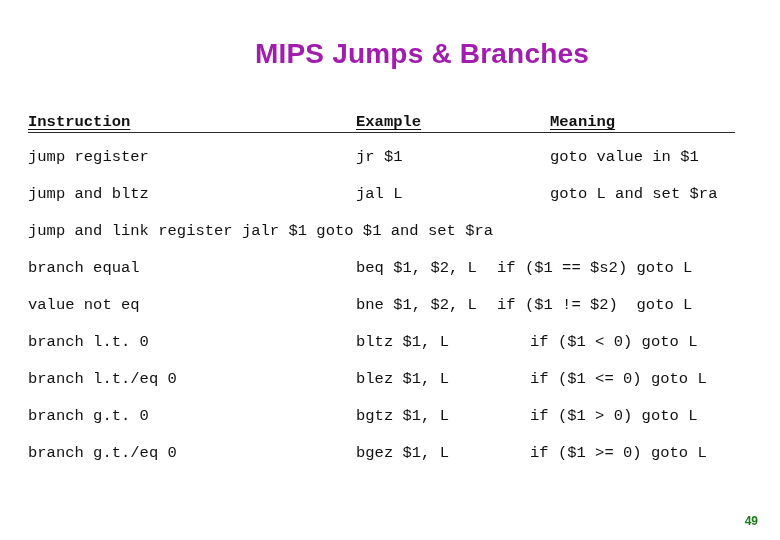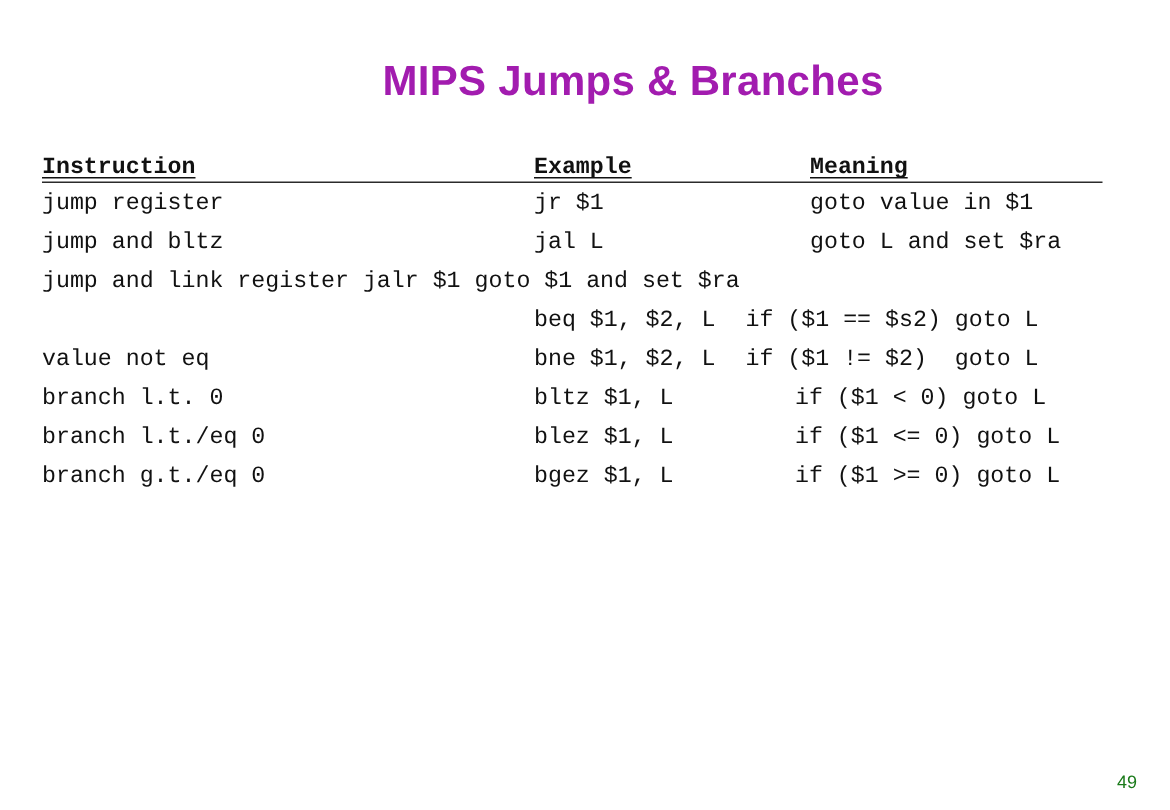--- a/index.html
+++ b/index.html
@@ -53,6 +53,7 @@
     height: 26px;
     line-height: 26px;
     white-space: pre;
+    margin-top: 11px;
   }
 
   .hdr-row {

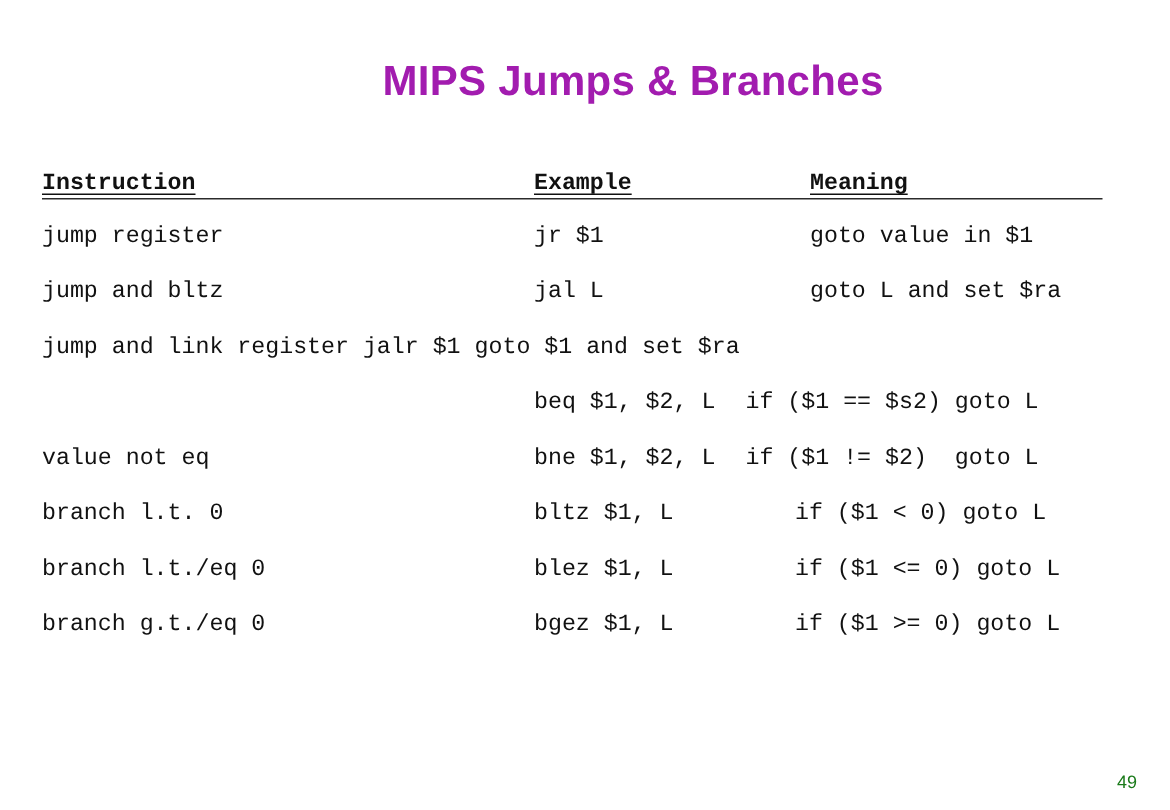--- a/index.html
+++ b/index.html
@@ -86,7 +86,7 @@
   
   .col-instr { left: 0px; }
   .col-ex    { left: 328px; }
-  .col-mean  { left: 480px; padding-left: 32px; }
+  .col-mean  { left: 490px; padding-left: 32px; }
 
   
   .col-mean-b1 { left: 469px; }

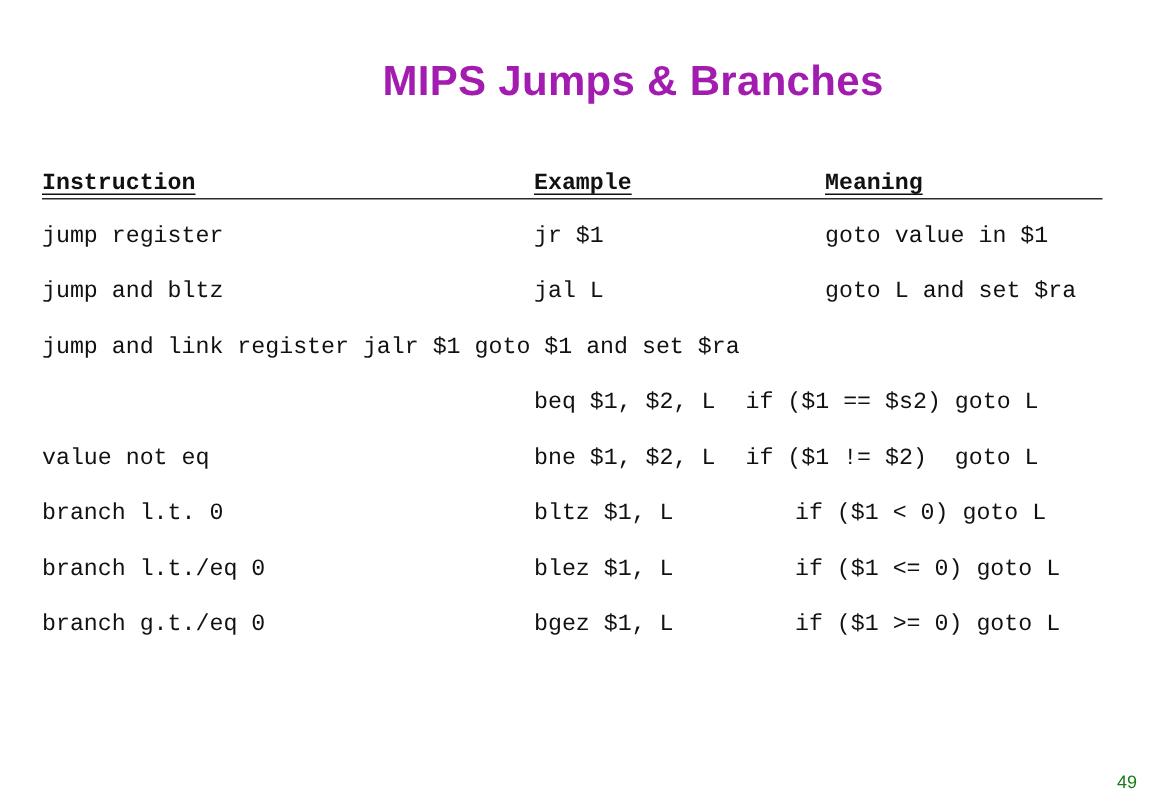--- a/index.html
+++ b/index.html
@@ -140,6 +140,7 @@
     </div>
 
     <div class="trow">
+      <span class="cell col-instr">branch equal</span>
       <span class="cell col-ex">beq $1, $2, L</span>
       <span class="cell col-mean-b1">if ($1 == $s2) goto L</span>
     </div>

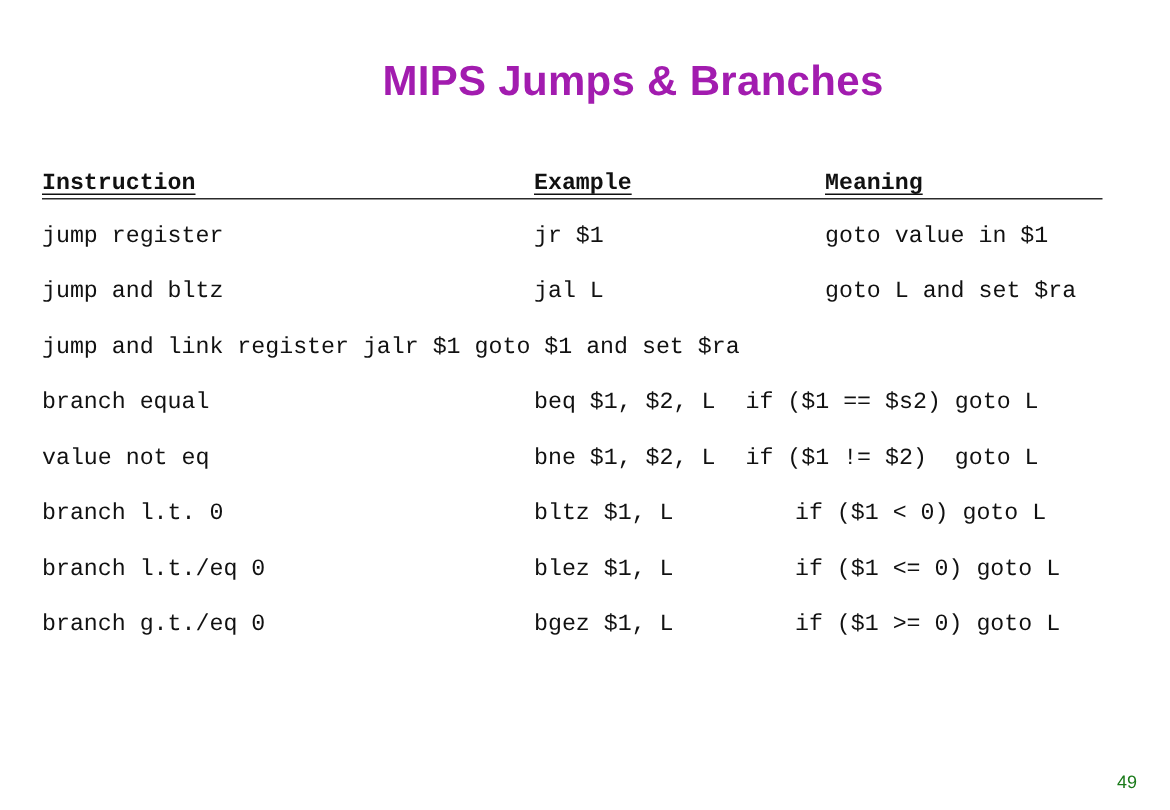--- a/index.html
+++ b/index.html
@@ -163,6 +163,11 @@
       <span class="cell col-mean-b2">if ($1 &lt;= 0) goto L</span>
     </div>
 
+    <div class="trow">
+      <span class="cell col-instr">branch g.t. 0</span>
+      <span class="cell col-ex">bgtz $1, L</span>
+      <span class="cell col-mean-b2">if ($1 &gt; 0) goto L</span>
+    </div>
 
     <div class="trow">
       <span class="cell col-instr">branch g.t./eq 0</span>

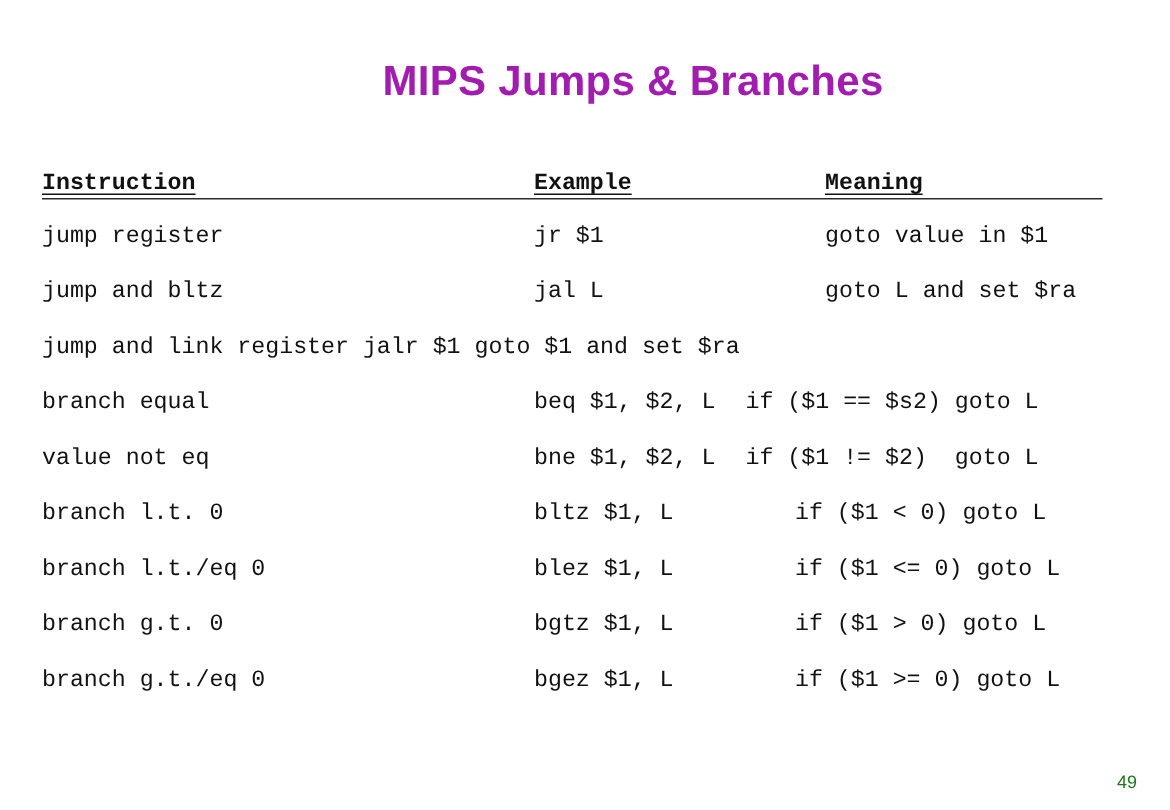--- a/index.html
+++ b/index.html
@@ -102,7 +102,7 @@
     bottom: 12px;
     font-family: "Liberation Sans", sans-serif;
     font-size: 12px;
-    font-weight: normal;
+    font-weight: bold;
     color: #1a7a1a;
   }
 </style>

